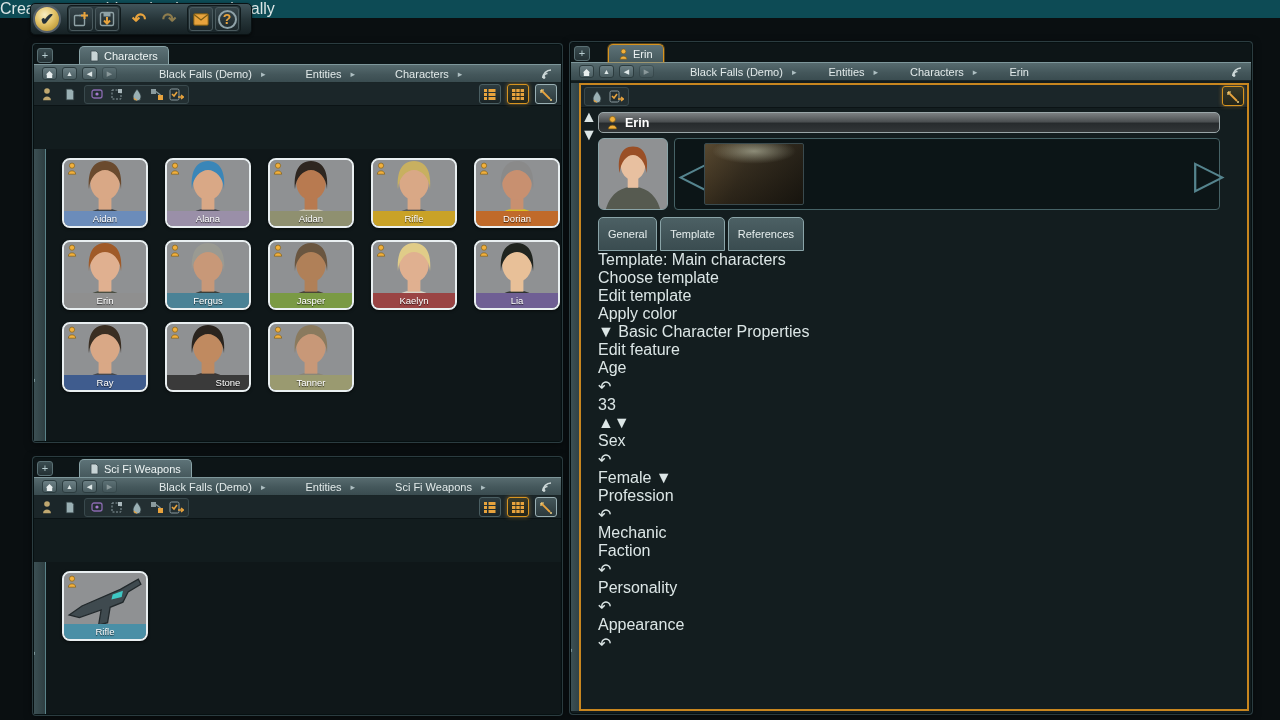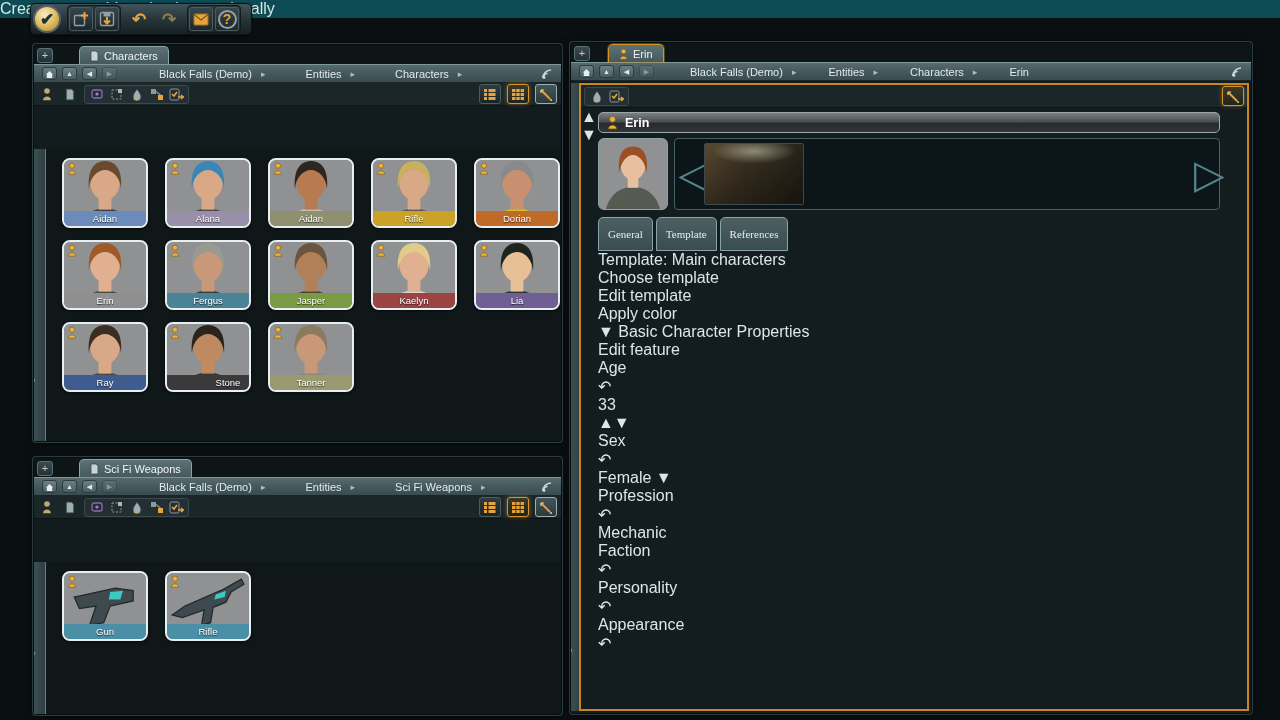--- a/index.html
+++ b/index.html
@@ -93,7 +93,7 @@
   .car-fill { flex:1; }
   .dtabs { margin-top:7px; display:flex; gap:3px; align-items:flex-end; }
   .dtab { height:24px; padding:16px 9px; display:flex; align-items:center; font-size:11px; cursor:pointer;
-    background:linear-gradient(180deg,#4c6064,#3a4c50); border:1px solid #8aa4a8; border-radius:5px 5px 0 0; color:#e6eeee;font-family:Liberation Serif, serif; }
+    background:linear-gradient(180deg,#4c6064,#3a4c50); border:1px solid #8aa4a8; border-radius:5px 5px 0 0; color:#e6eeee; }
   .dtab.active { background:linear-gradient(180deg,#3c3category;} 
   .dtab.active { background:linear-gradient(180deg,#40382a,#2b2a1e); border-color:#d8a030; color:#f2d794; }
   .template-row { height:18px; display:flex; align-items:center; background:#1d292b; border-bottom:1px solid #39494d;

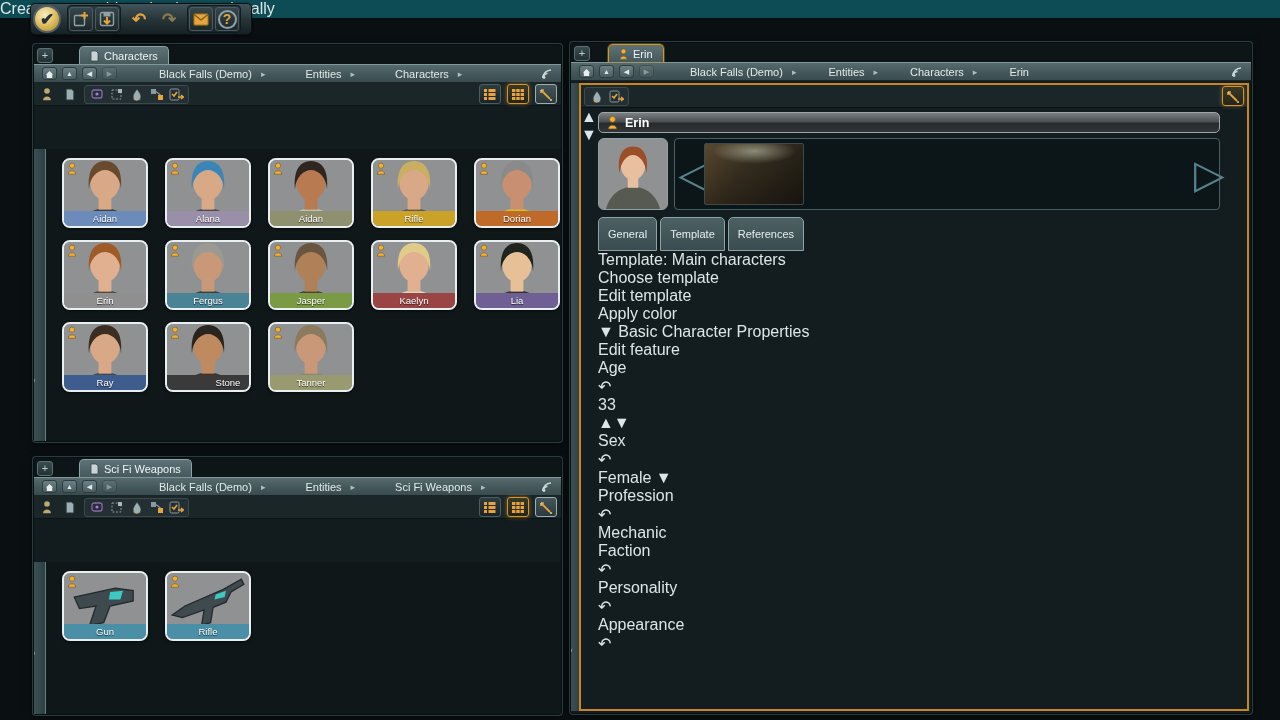--- a/index.html
+++ b/index.html
@@ -634,18 +634,6 @@
         <span>▼  Show navigator  ▼</span>
       </div>
     <div class="cardsarea">
-  <div class="ecard">
-    <svg class="portrait" viewBox="0 0 64 70" preserveAspectRatio="xMidYMid slice">
-      <rect x="0" y="0" width="64" height="70" fill="#8f9193"></rect>
-      <path class="w-body" d="M8,28 L40,21 L54,23 L54,31 L36,35 L31,48 L20,50 L25,35 L12,37 Z" fill="#3f4a4f" stroke="#22292c" stroke-width="1"></path>
-      <path class="w-accent" d="M36,24 L46,23 L44,30 L35,30 Z" fill="#3ec8c4"></path>
-    </svg>
-    <svg class="pin" viewBox="0 0 12 16">
-      <circle cx="6" cy="4.5" r="3.2" fill="#f2b03c" stroke="#7a5a14" stroke-width="0.8"></circle>
-      <path d="M1.5,15 C1.5,9.5 10.5,9.5 10.5,15 Z" fill="#f2b03c" stroke="#7a5a14" stroke-width="0.8"></path>
-    </svg>
-    <div class="clabel" style="background: rgb(74, 143, 166);">Gun</div>
-  </div>
 
   <div class="ecard">
     <svg class="portrait" viewBox="0 0 64 70" preserveAspectRatio="xMidYMid slice">

